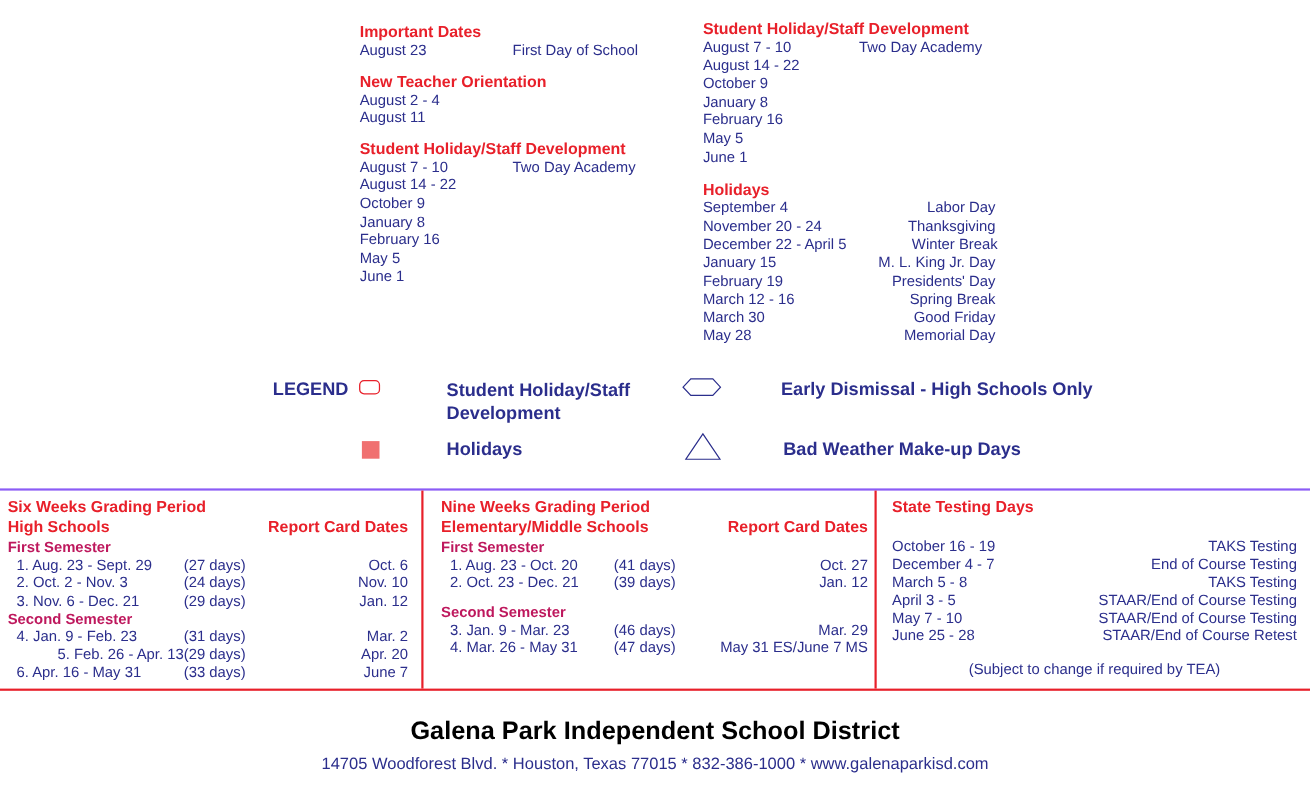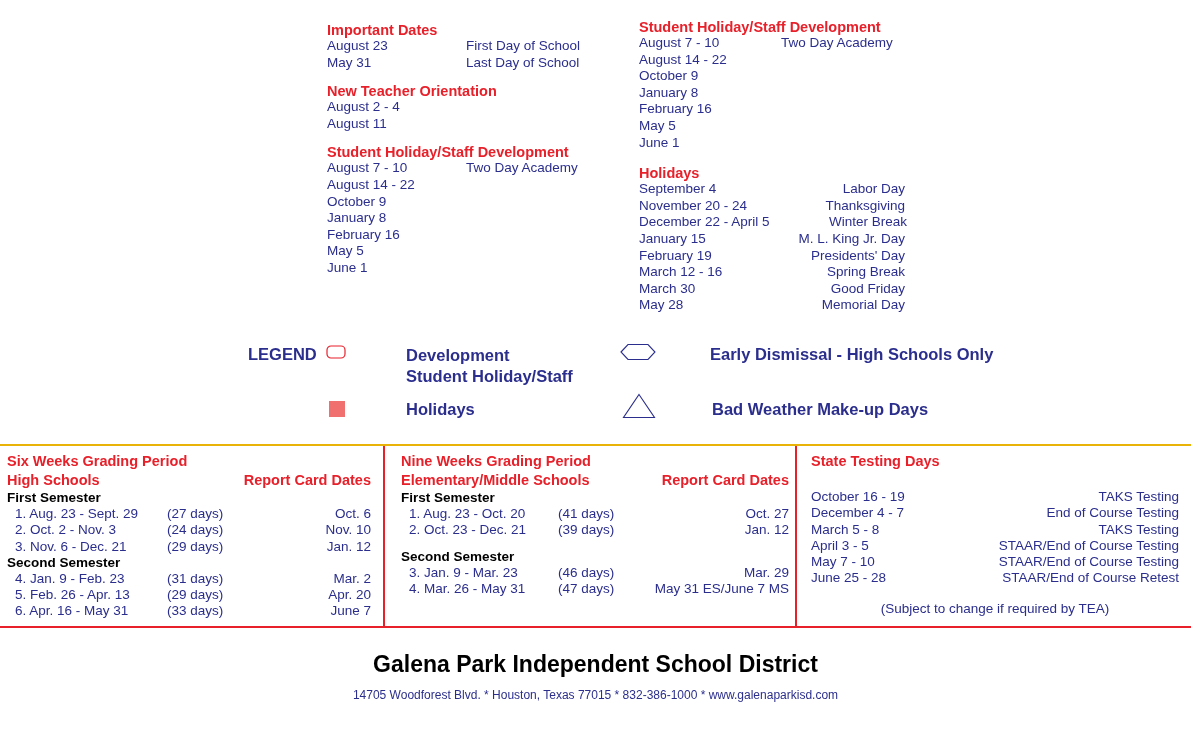--- a/index.html
+++ b/index.html
@@ -50,10 +50,6 @@
       <span class="d">August 23</span>
       <span>First Day of School</span>
     </div>
-    <div class="row txt">
-      <span class="d">May 31</span>
-      <span>Last Day of School</span>
-    </div>
   </div>
 
   <div class="section">

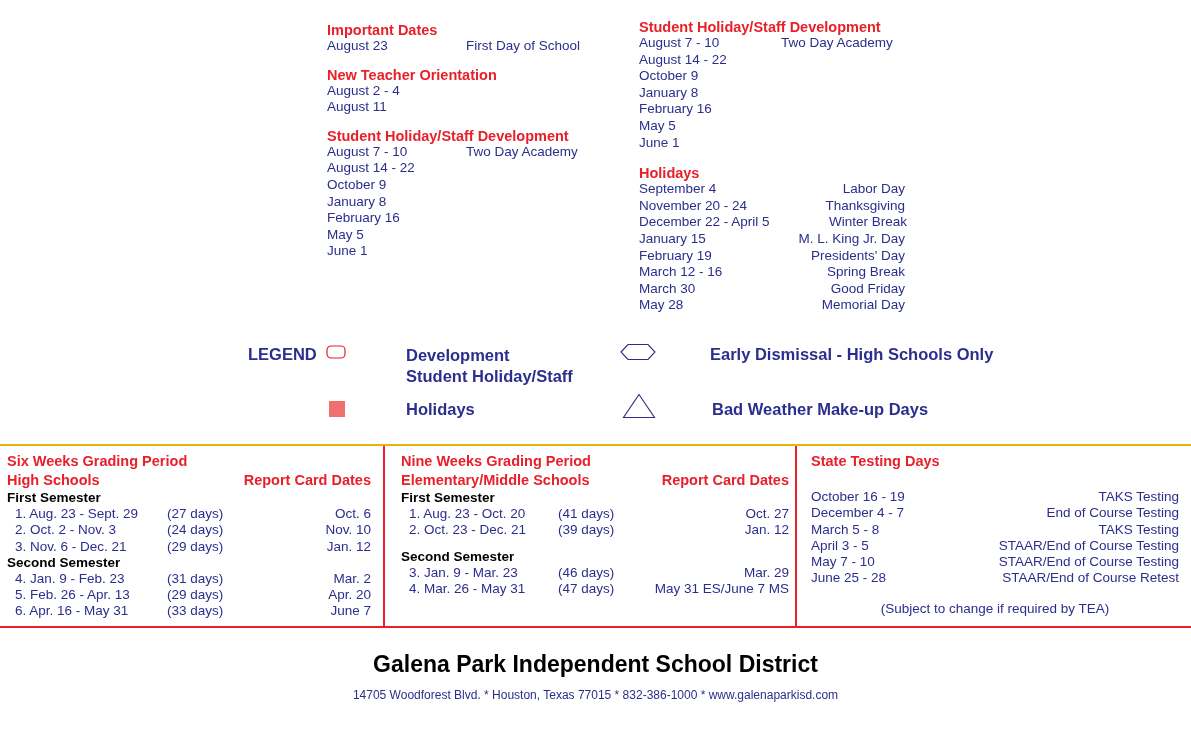--- a/index.html
+++ b/index.html
@@ -134,8 +134,8 @@
       </svg>
   </span>
   <div class="lg" style="left:360px; top:345px;">
+    <div>Student Holiday/Staff</div>
     <div>Development</div>
-    <div>Student Holiday/Staff</div>
   </div>
 
   <span style="position:absolute; left:329px; top:401px; width:16px; height:16px; background:#f07070;"></span>

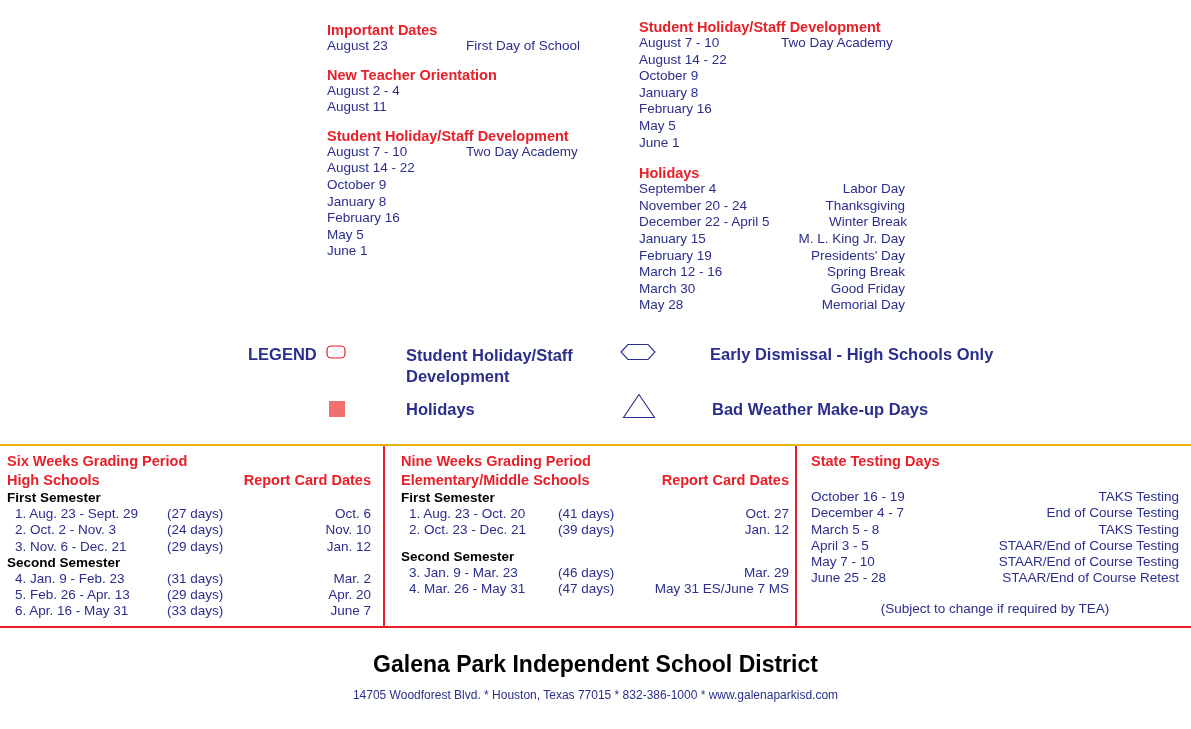--- a/index.html
+++ b/index.html
@@ -25,7 +25,7 @@
 
   
   #gradebox { position: absolute; left: 0; top: 444px; width: 1191px; height: 184px;
-              border-top: 2px solid #eab308; border-bottom: 2px solid #e8202a; }
+              border-top: 2px solid #8b5cf6; border-bottom: 2px solid #e8202a; }
   .vline { position: absolute; top: 0; bottom: 0; width: 2px; background: #e8202a; }
   .panel { position: absolute; top: 6px; }
   .ph { font-weight: bold; font-size: 14.5px; line-height: 19px; color: #e8202a; }

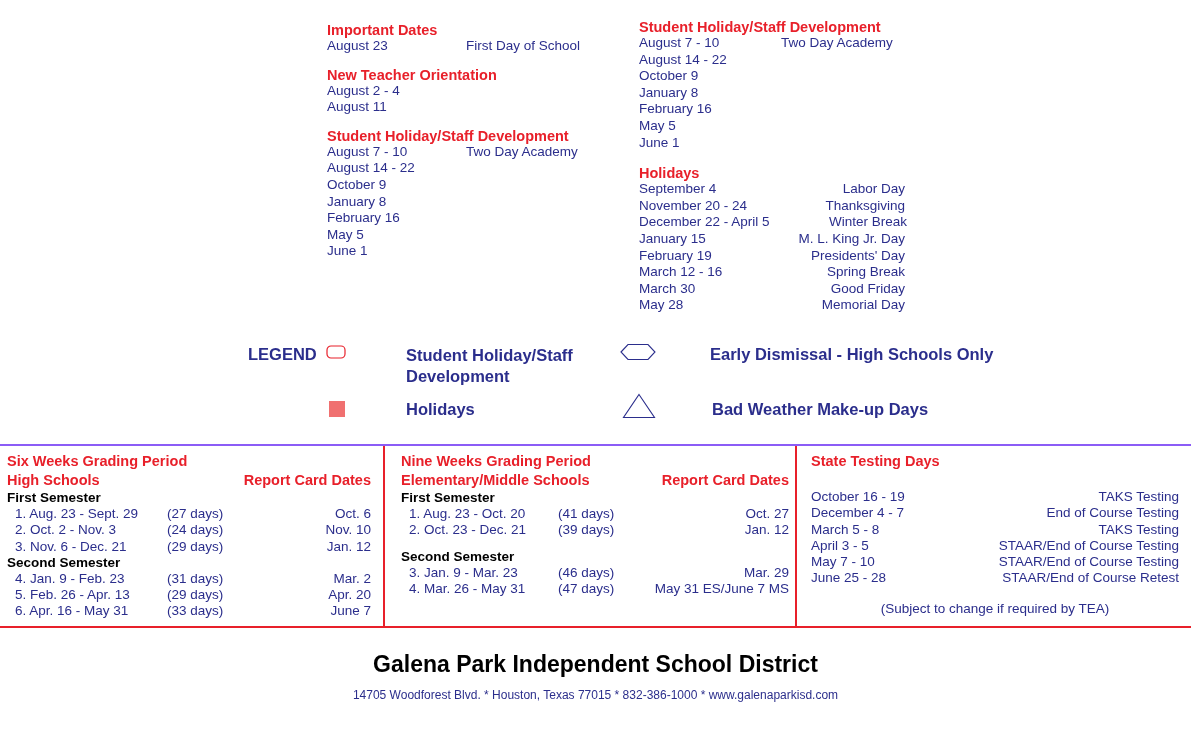--- a/index.html
+++ b/index.html
@@ -30,7 +30,7 @@
   .panel { position: absolute; top: 6px; }
   .ph { font-weight: bold; font-size: 14.5px; line-height: 19px; color: #e8202a; }
   .ph-row { display: flex; justify-content: space-between; }
-  .sem { font-weight: bold; font-size: 13.5px; line-height: 16px; color: #000000; }
+  .sem { font-weight: bold; font-size: 13.5px; line-height: 16px; color: #be185d; }
   .gr { display: flex; font-size: 13.5px; line-height: 16.3px; }
   .gr .p { padding-left: 8px; }
   .gr .r { margin-left: auto; text-align: right; }

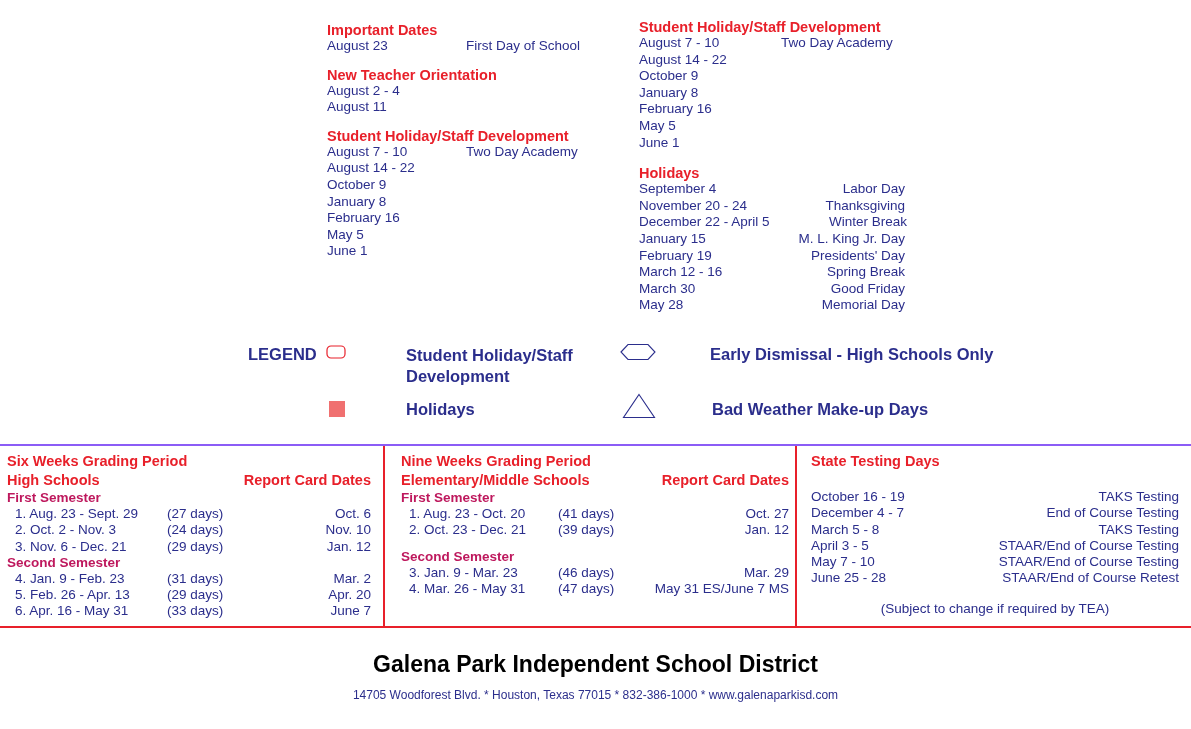--- a/index.html
+++ b/index.html
@@ -189,7 +189,7 @@
         <span class="r">Mar. 2</span>
       </div>
     <div class="gr">
-        <span class="p" style="width:160px;">5. Feb. 26 - Apr. 13</span>
+        <span class="p" style="width:160px;text-align:right;">5. Feb. 26 - Apr. 13</span>
         <span>(29 days)</span>
         <span class="r">Apr. 20</span>
       </div>

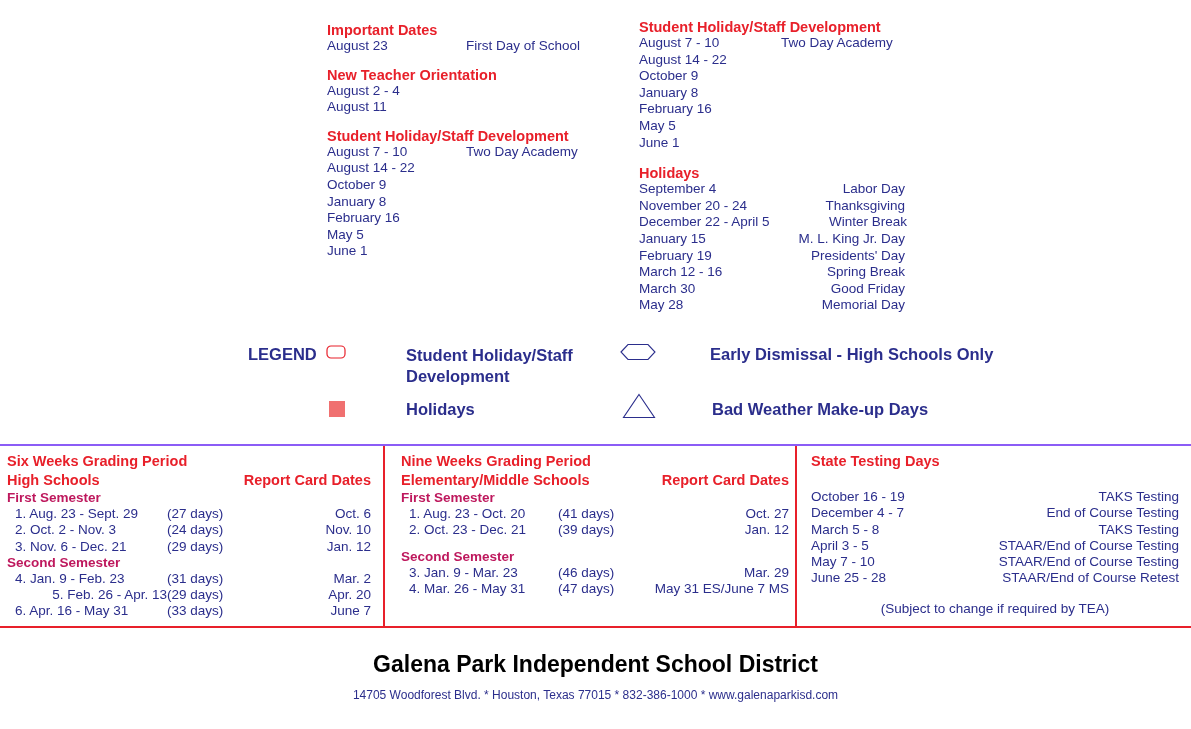--- a/index.html
+++ b/index.html
@@ -38,7 +38,7 @@
   #footer-title { position: absolute; left: 0; width: 1191px; top: 651px; text-align: center;
                   font-weight: bold; font-size: 23px; line-height: 26px; color: #000000; }
   #footer-addr { position: absolute; left: 0; width: 1191px; top: 685px; text-align: center;
-                 font-size: 12px; line-height: 20px; color: #2b2e8c; }
+                 font-size: 15px; line-height: 20px; color: #2b2e8c; }
 </style>
 </head>
 <body>

